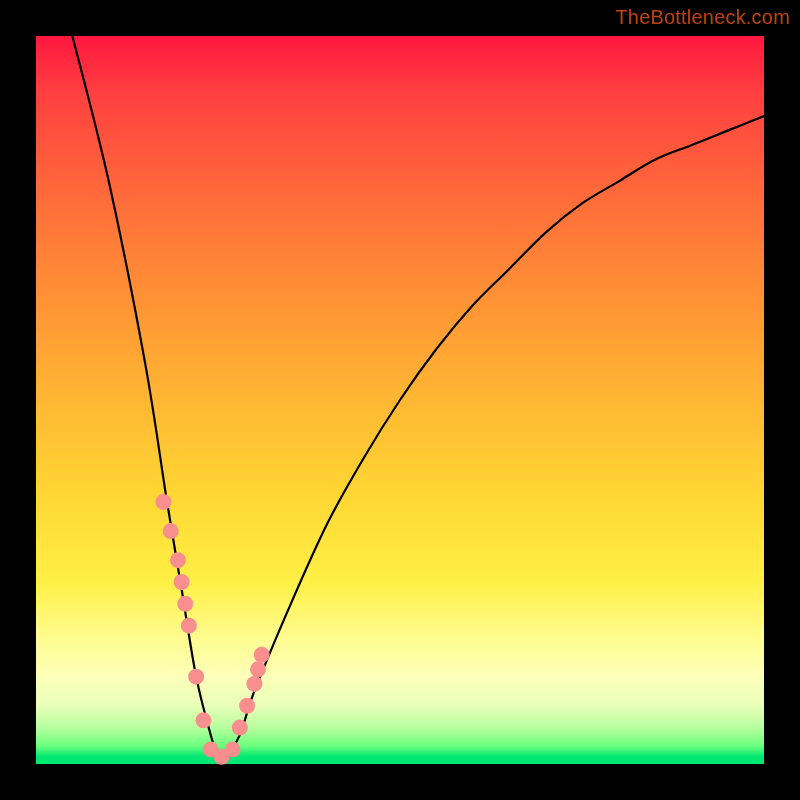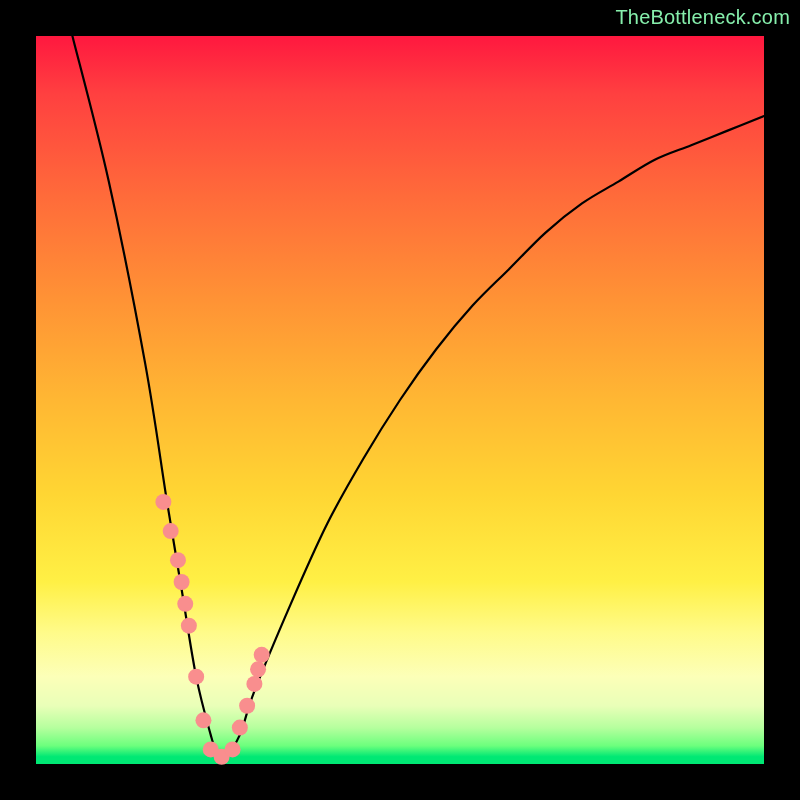--- a/index.html
+++ b/index.html
@@ -48,7 +48,7 @@
     position: absolute;
     top: 6px;
     right: 10px;
-    color: #86efac;
+    color: #c2410c;
     font-size: 20px;
     font-weight: 500;
     letter-spacing: 0.2px;

